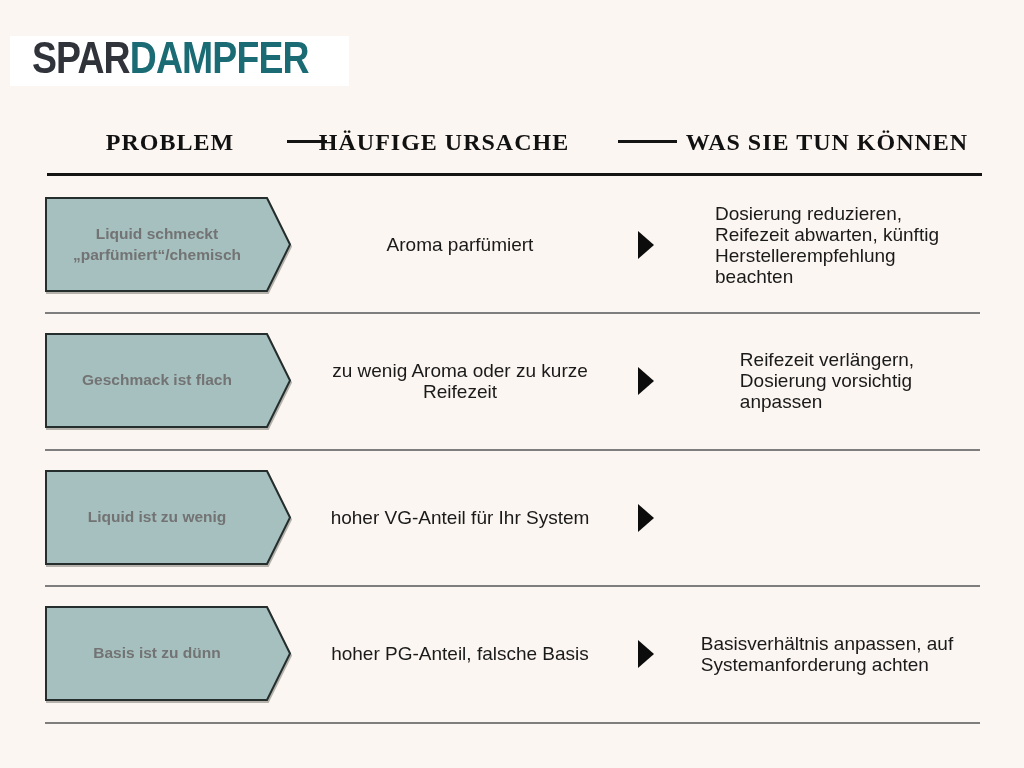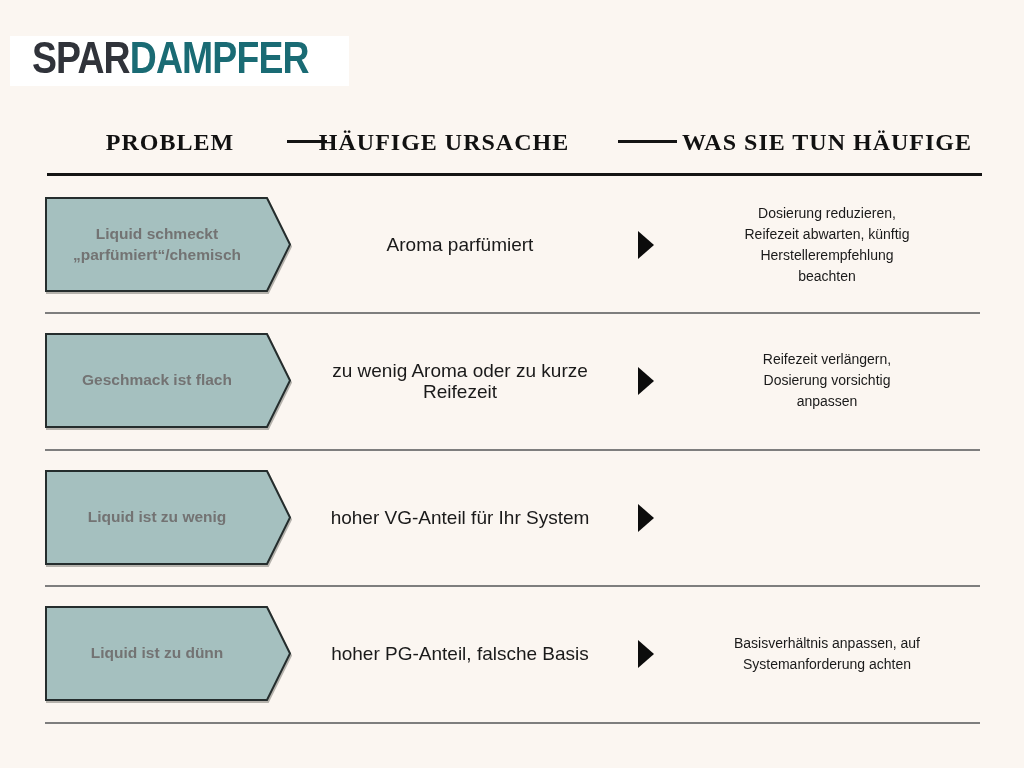--- a/index.html
+++ b/index.html
@@ -116,7 +116,7 @@
   <div class="hdash hdash1"></div>
   <div class="hdr hdr-ursache">HÄUFIGE URSACHE</div>
   <div class="hdash hdash2"></div>
-  <div class="hdr hdr-koennen">WAS SIE TUN HÄUFIGE</div>
+  <div class="hdr hdr-koennen">WAS SIE TUN KÖNNEN</div>
   <div class="hline"></div>
 
   <div class="row row-1">

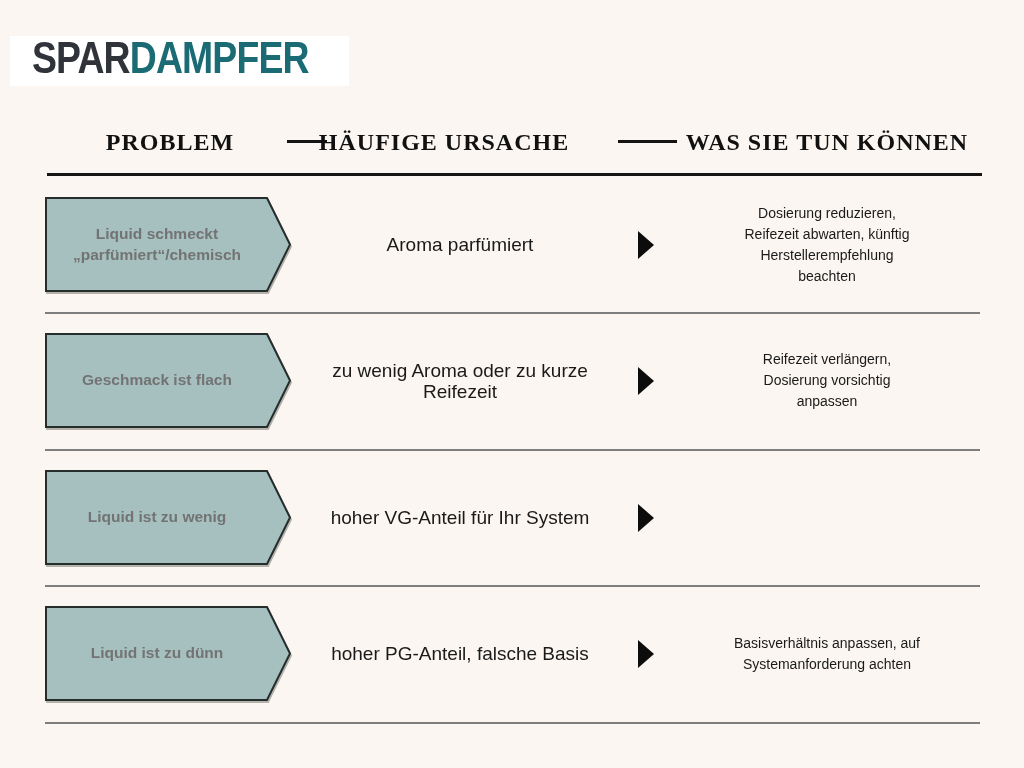--- a/index.html
+++ b/index.html
@@ -88,8 +88,8 @@
   .solution {
     position: absolute; left: 672px; top: 0; width: 310px; height: 95px;
     display: flex; align-items: center; justify-content: center;
-    text-align: center; white-space: pre-line;
-    font-size: 14px; line-height: 21px; color: var(--text-dark, #1a1a1a);
+    text-align: left; white-space: pre-line;
+    font-size: 19px; line-height: 21px; color: var(--text-dark, #1a1a1a);
   }
 
   .sep {

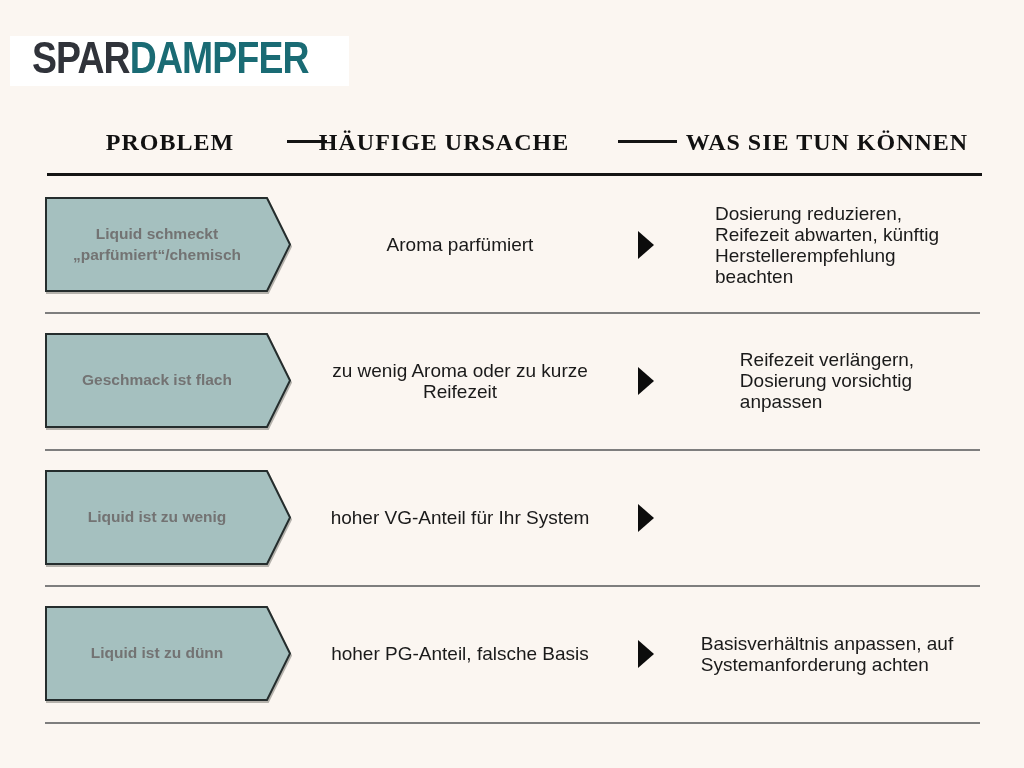--- a/index.html
+++ b/index.html
@@ -169,7 +169,7 @@
       <svg class="pshape" viewBox="0 0 246 95">
         <polygon points="1,1 222,1 245,47.5 222,94 1,94" fill="var(--box-fill,#a5c0bf)" stroke="var(--box-border,#252d2d)" stroke-width="2"></polygon>
       </svg>
-      <div class="ptext">Liquid ist zu dünn</div>
+      <div class="ptext">Basis ist zu dünn</div>
     </div>
     <div class="cause">hoher PG-Anteil, falsche Basis</div>
     <div class="tri"></div>

